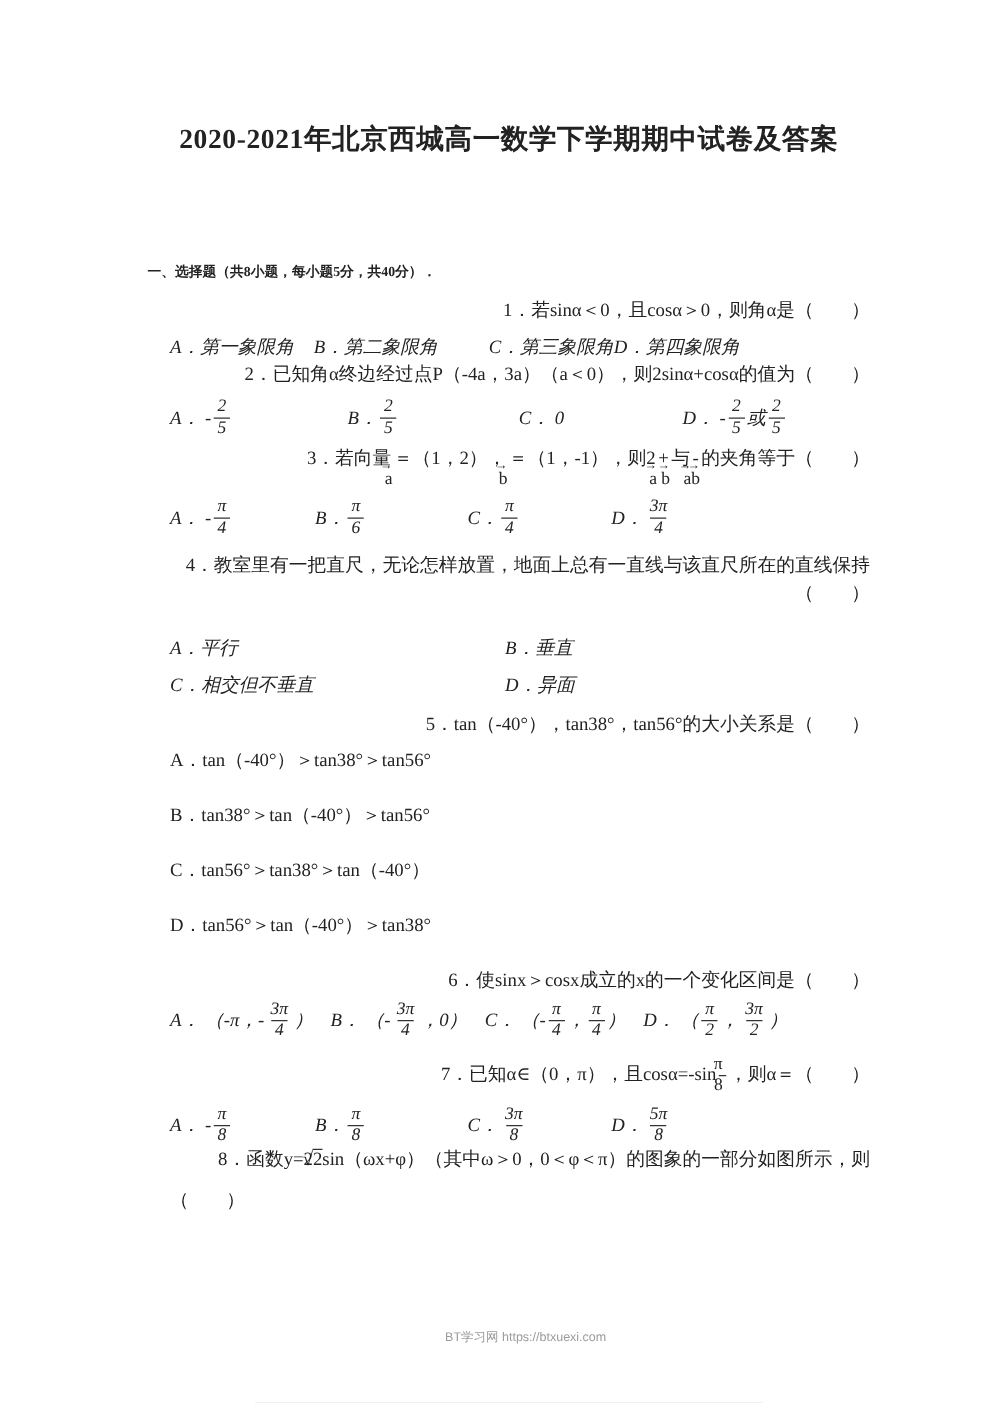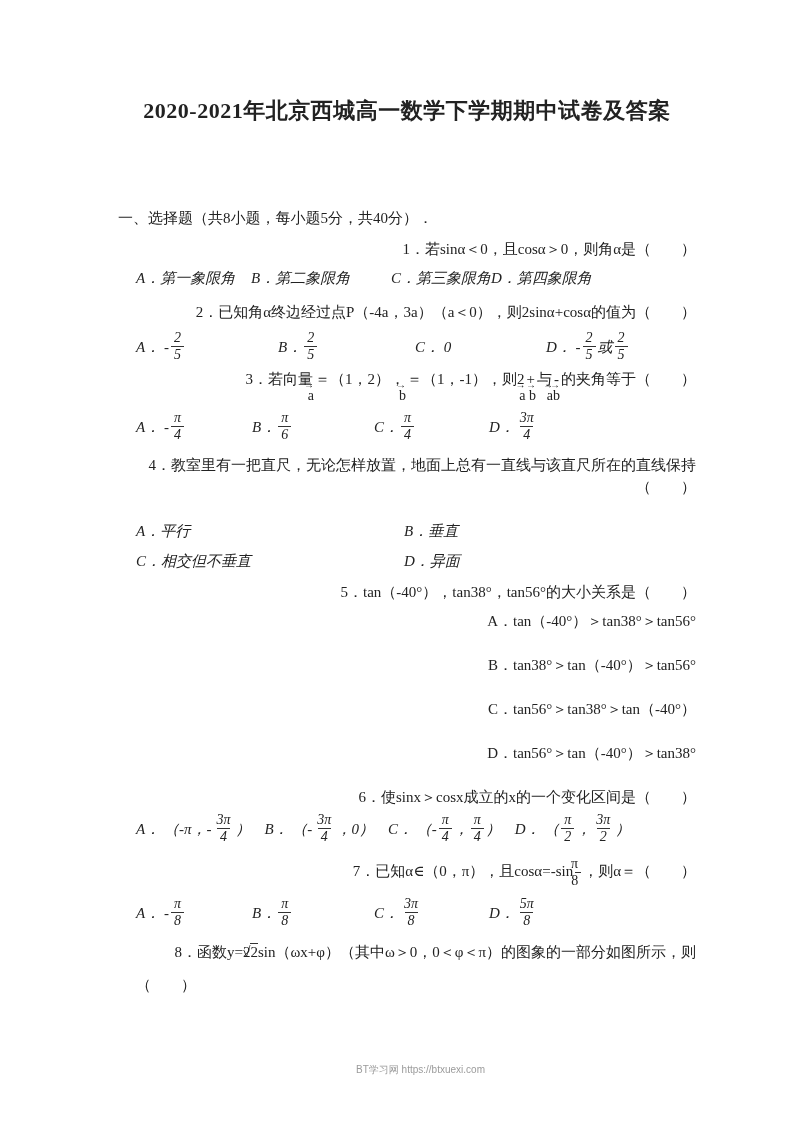--- a/index.html
+++ b/index.html
@@ -22,8 +22,8 @@
   }
   .section-heading {
     margin:83px 0 0 0;
-    font-size:15px; line-height:22px;
-    font-weight:normal;
+    font-size:11px; line-height:22px;
+    font-weight:bold;
   }
   .q-text {
     margin:0; font-size:15px; line-height:22px;

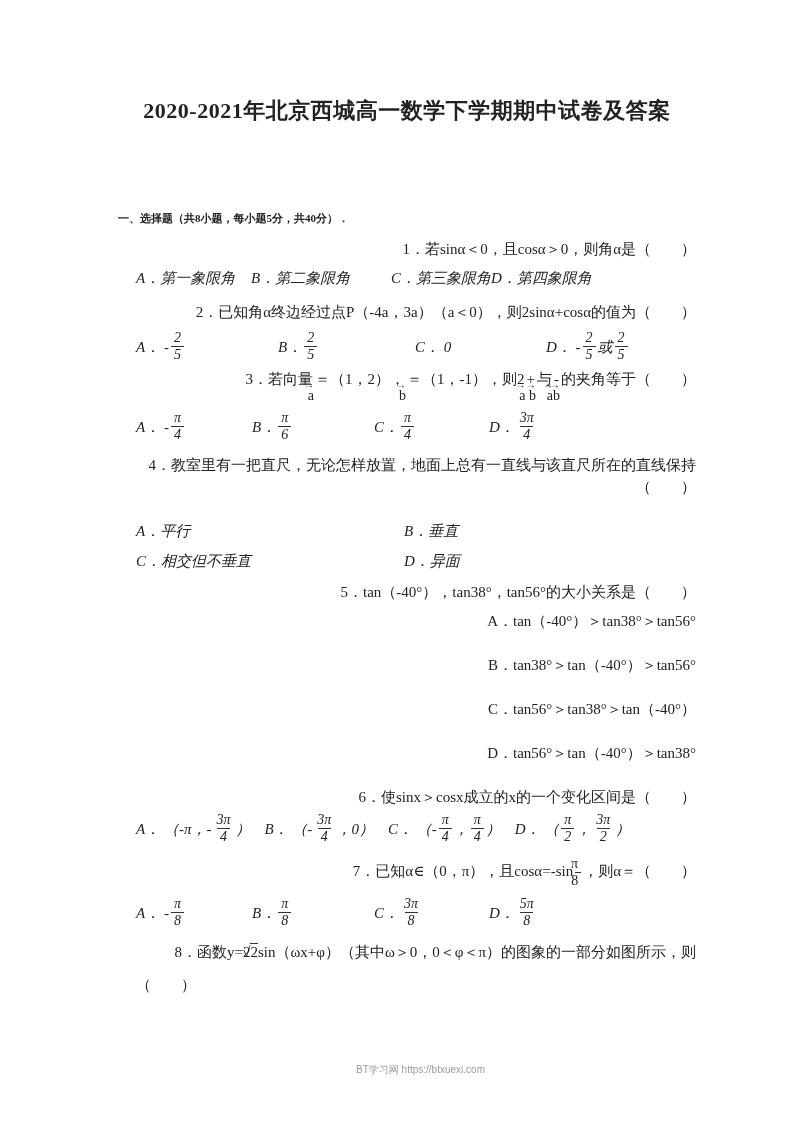--- a/index.html
+++ b/index.html
@@ -71,7 +71,7 @@
   
   .mt4{margin-top:4px}.mt5{margin-top:5px}.mt7{margin-top:7px}.mt8{margin-top:8px}
   .mt9{margin-top:9px}.mt10{margin-top:22px}.mt11{margin-top:11px}
-  .mt13{margin-top:12px}
+  .mt13{margin-top:0}
 
   .footer {
     position:absolute; left:0; top:1063px; width:100%;

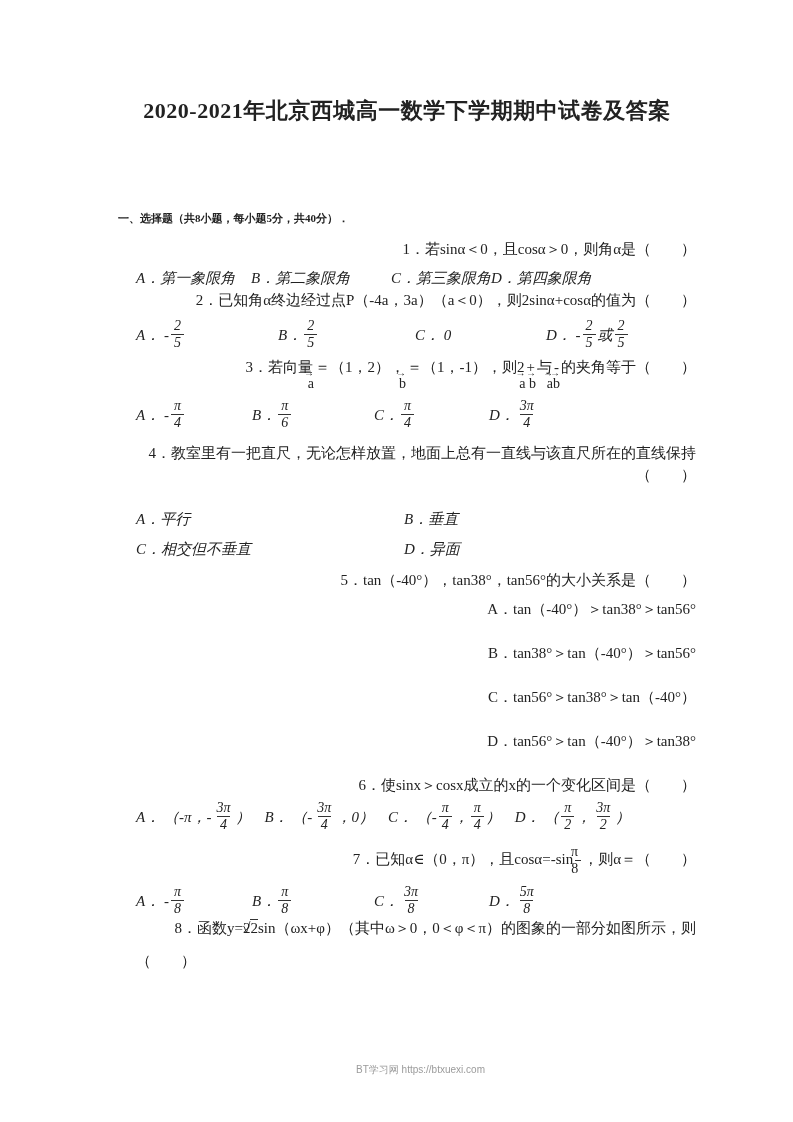--- a/index.html
+++ b/index.html
@@ -35,7 +35,7 @@
     padding-left:18px; font-size:15px; line-height:22px;
   }
   .opt { display:inline-flex; align-items:center; white-space:nowrap;font-style:italic; }
-  .opt-line { margin:0; font-size:15px; line-height:22px; padding-left:18px;text-align:right; }
+  .opt-line { margin:0; font-size:15px; line-height:22px; padding-left:18px; }
 
   
   .row-q1 .opt:nth-child(1){width:115px}

